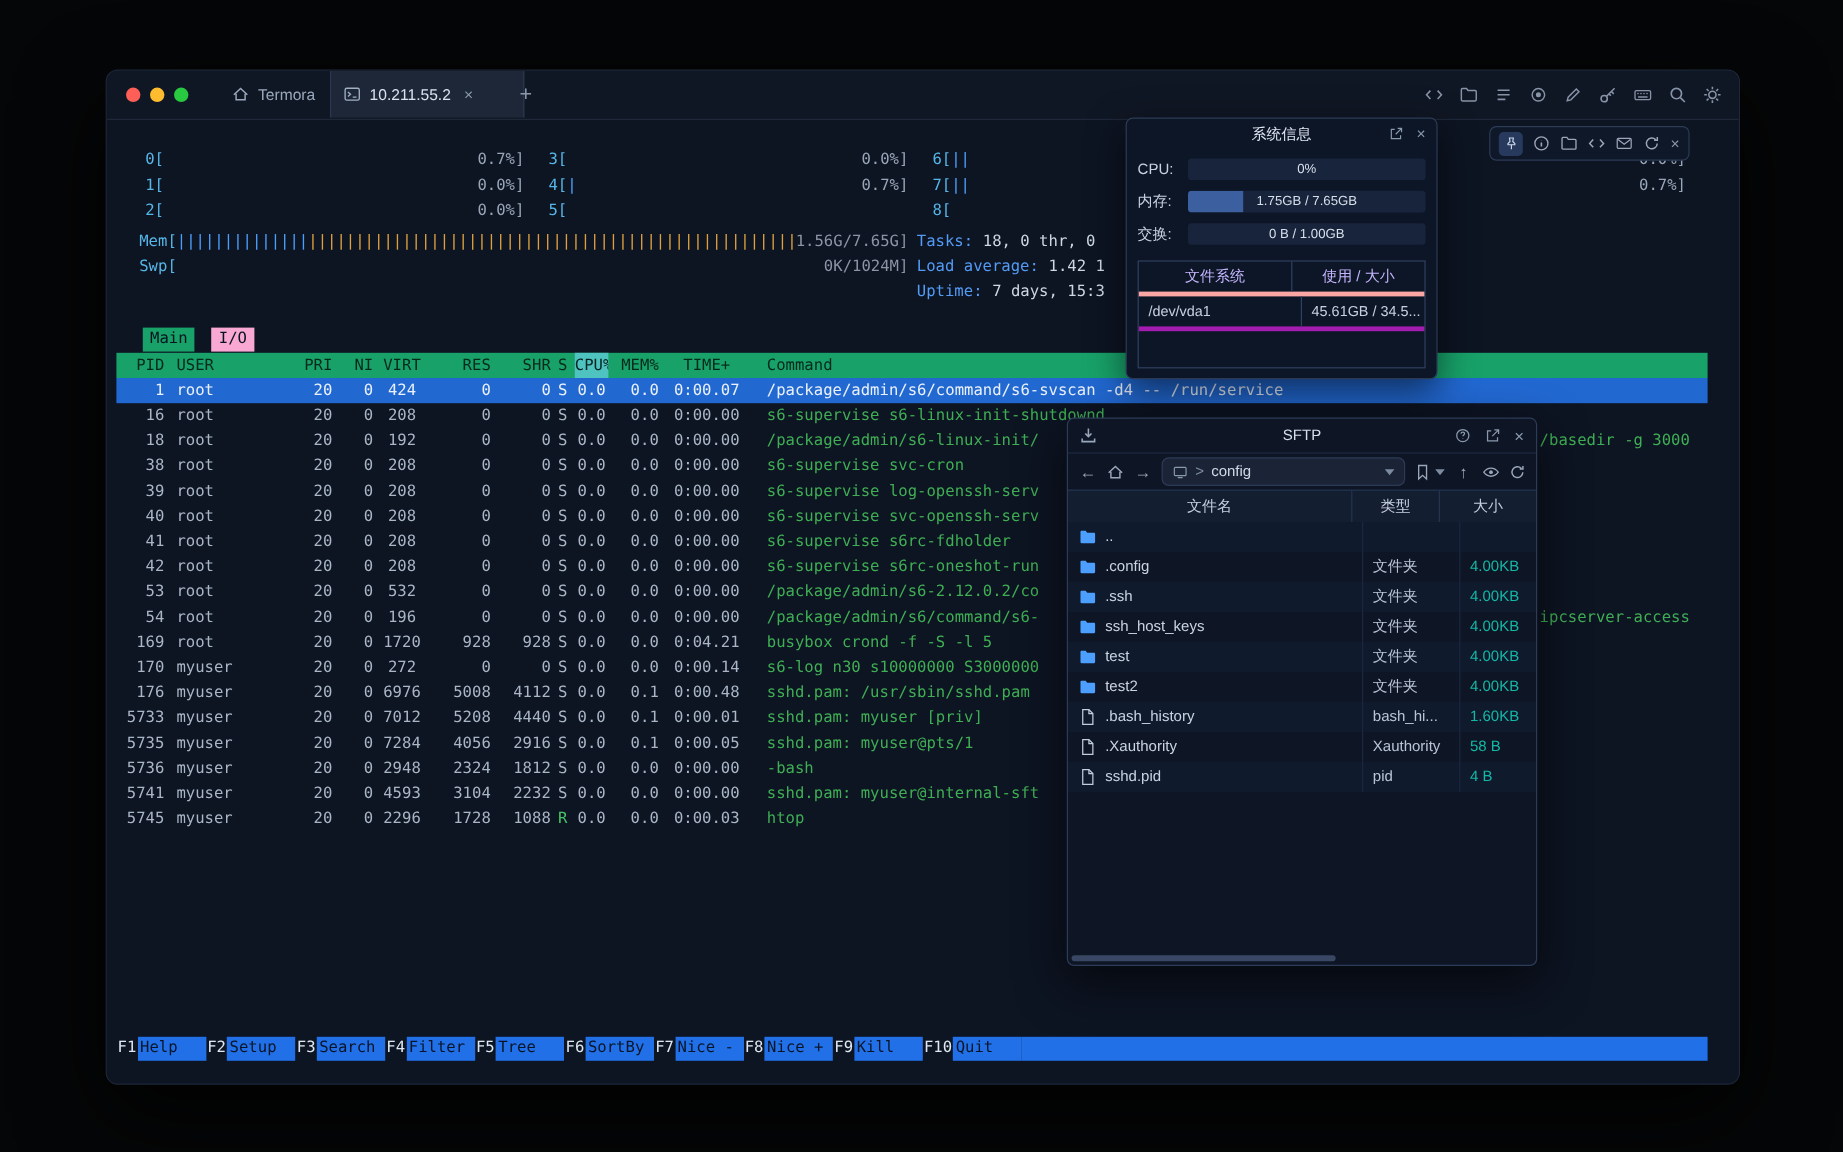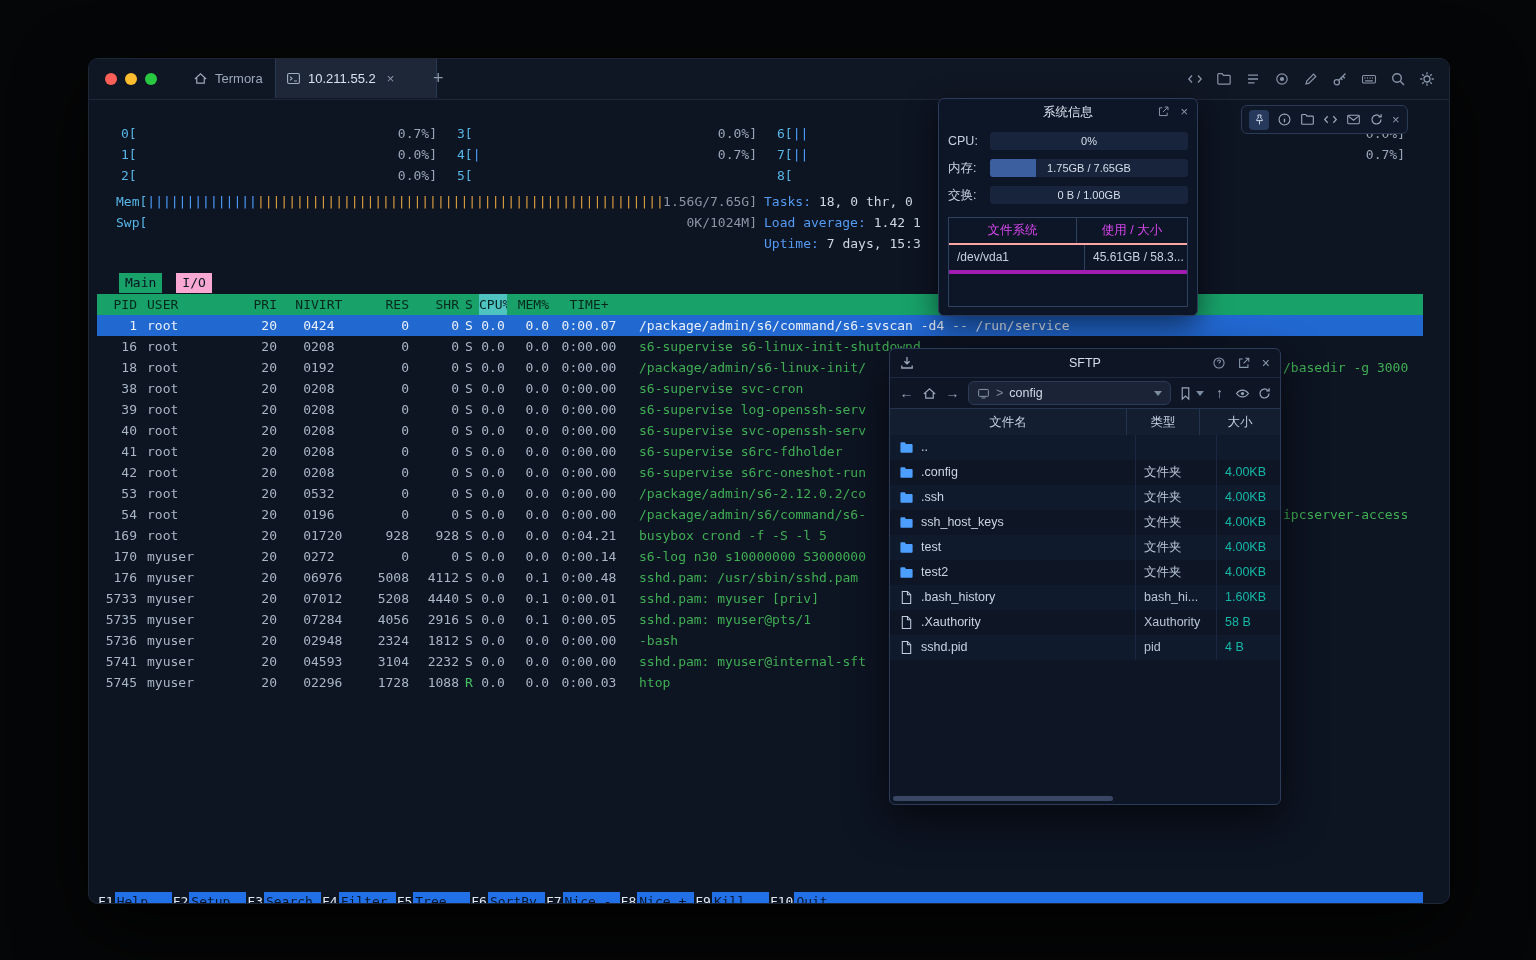--- a/index.html
+++ b/index.html
@@ -78,7 +78,7 @@
   .sm-fill{position:absolute;left:0;top:0;bottom:0;background:#3b5f9f;}
   .sm-text{position:relative;display:block;text-align:center;line-height:18px;font-size:11px;color:#d6dfeb;}
   .fs-table{position:absolute;left:9px;right:9px;top:118px;height:88px;border:1px solid #30405f;}
-  .fs-header{display:flex;height:25px;line-height:25px;border-bottom:2px solid #fca5a5;text-align:center;color:#d946ef;}
+  .fs-header{display:flex;height:25px;line-height:25px;border-bottom:4px solid #fca5a5;text-align:center;color:#c4b5fd;}
   .fs-h1{width:127px;border-right:1px solid #30405f}.fs-h2{flex:1}
   .fs-row{display:flex;height:25px;line-height:25px;border-bottom:4px solid #a21caf;font-size:12px;align-items:flex-end;}
   .fs-c1{width:127px;padding-left:8px;border-right:1px solid #30405f}.fs-c2{flex:1;padding-left:8px}

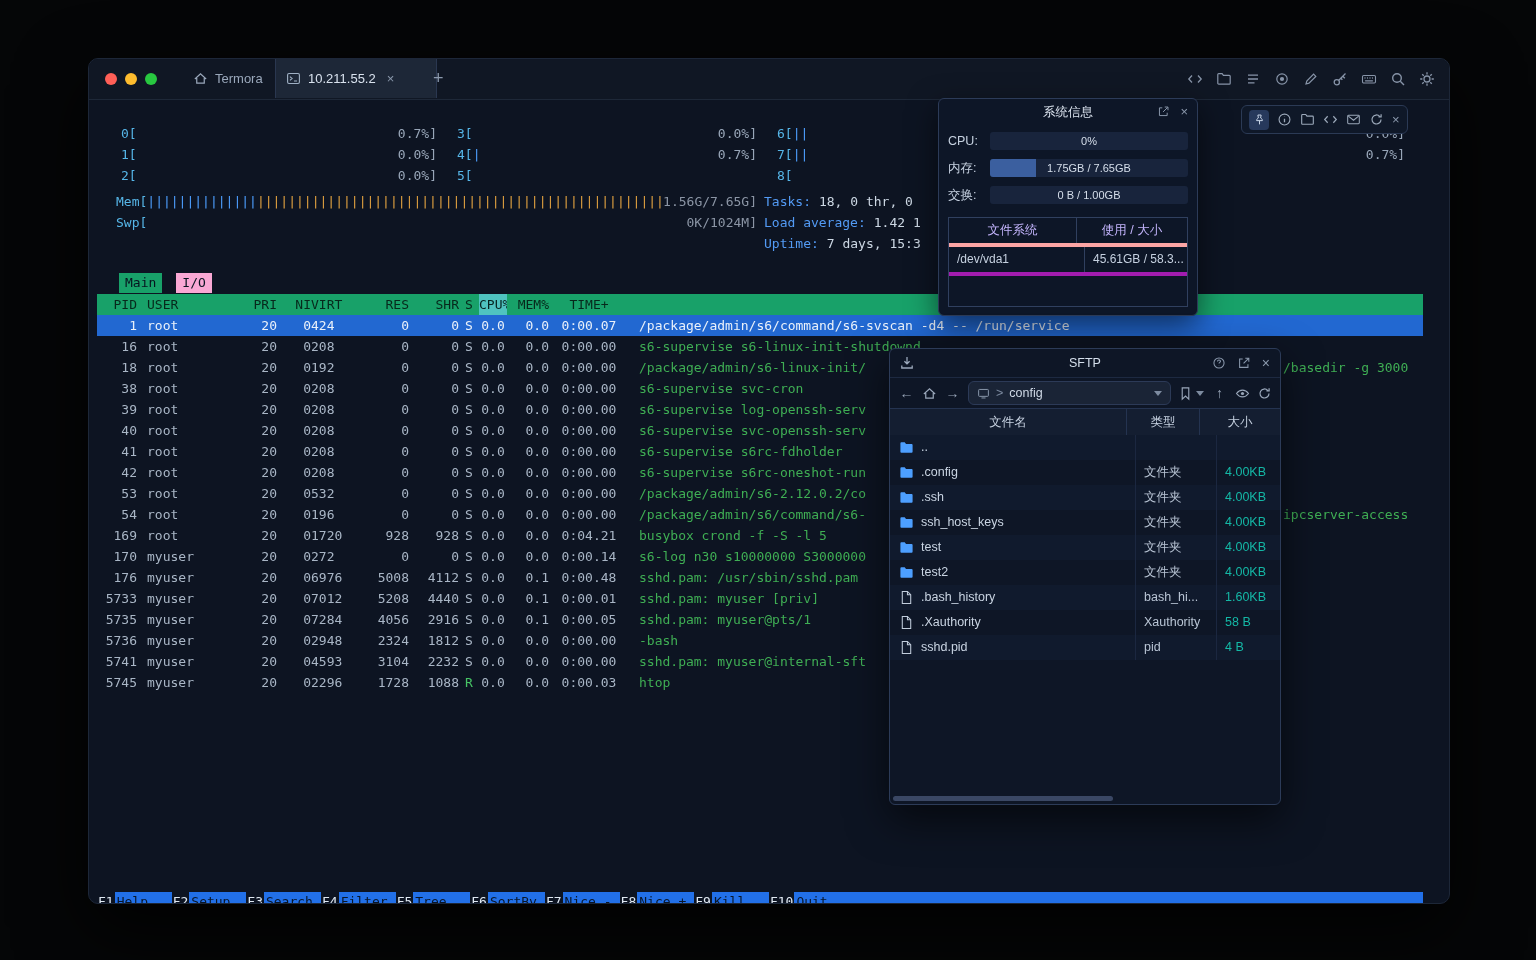--- a/index.html
+++ b/index.html
@@ -673,7 +673,7 @@
       </div>
       <div class="fs-row">
         <span class="fs-c1">/dev/vda1</span>
-        <span class="fs-c2">45.61GB / 58.3...</span>
+        <span class="fs-c2">45.61GB / 34.5...</span>
       </div>
     </div>
   </div>

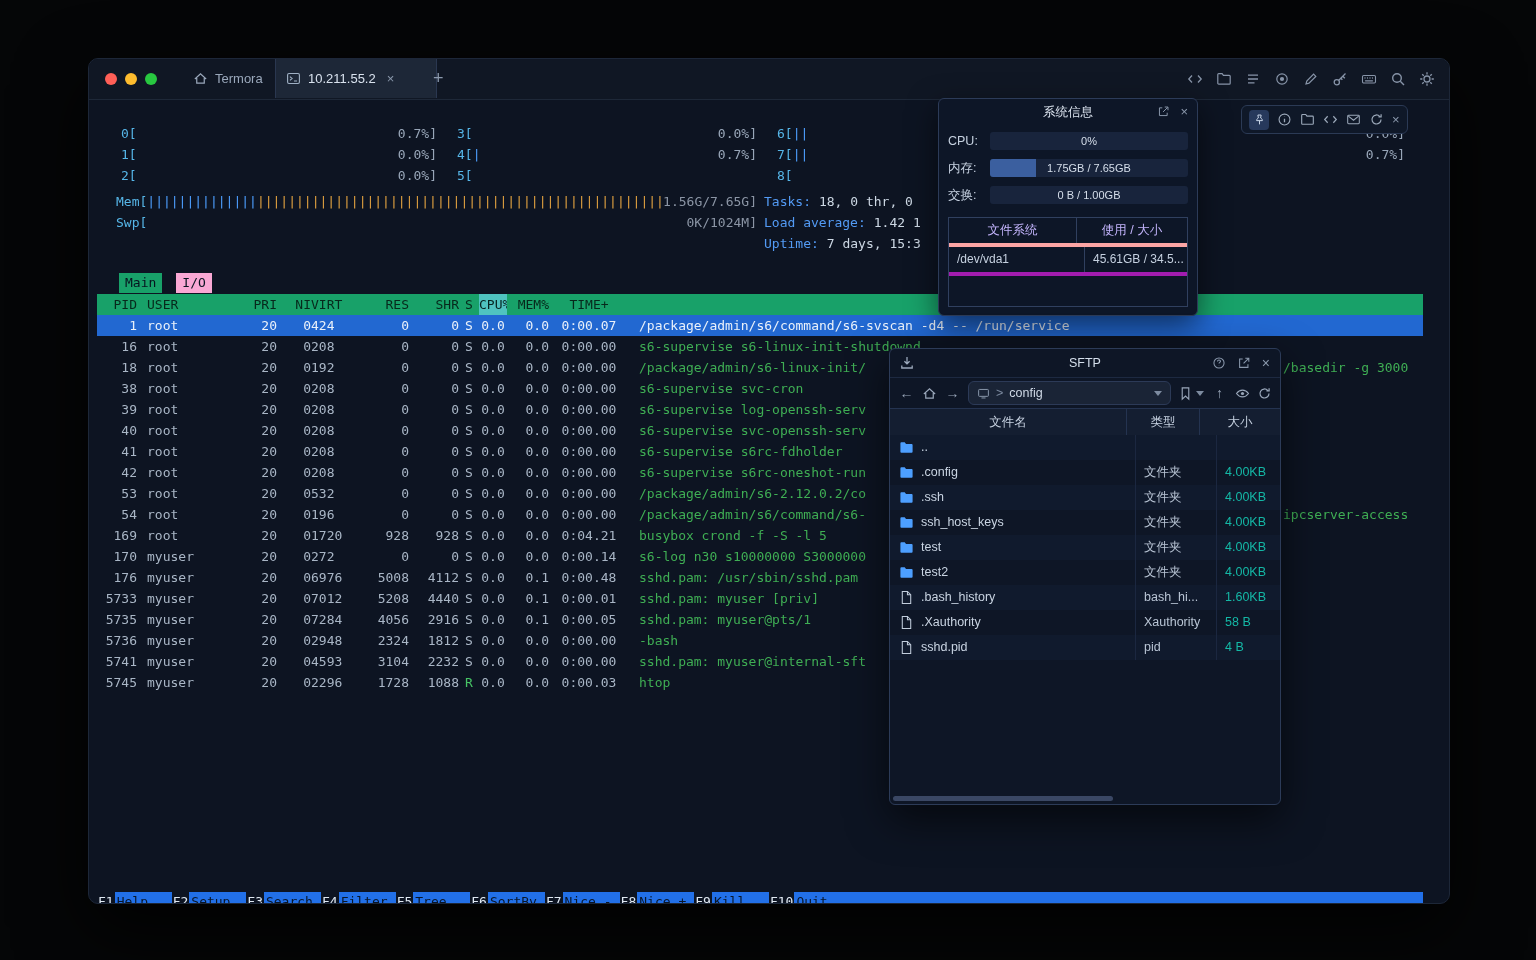--- a/index.html
+++ b/index.html
@@ -48,7 +48,7 @@
   .proc-header{position:absolute;left:8px;top:235px;width:1326px;height:21px;line-height:21px;background:#18a169;color:#07291c;display:flex;}
   .c{white-space:pre;overflow:hidden}
   .pid{width:40px;text-align:right}.user{width:90px;padding-left:10px}.pri{width:40px;text-align:right}
-  .ni{width:34px;text-align:right}.virt{width:48px;text-align:left}.res{width:50px;text-align:right}
+  .ni{width:34px;text-align:right}.virt{width:48px;text-align:center}.res{width:50px;text-align:right}
   .shr{width:50px;text-align:right}.st{width:20px;text-align:center}.cpu{width:28px;text-align:center}
   .memc{width:42px;text-align:right}.time{width:80px;text-align:center}.cmd{flex:1;padding-left:10px}
   .proc-header .cpu.sort{background:#4fc3c0;color:#072420}

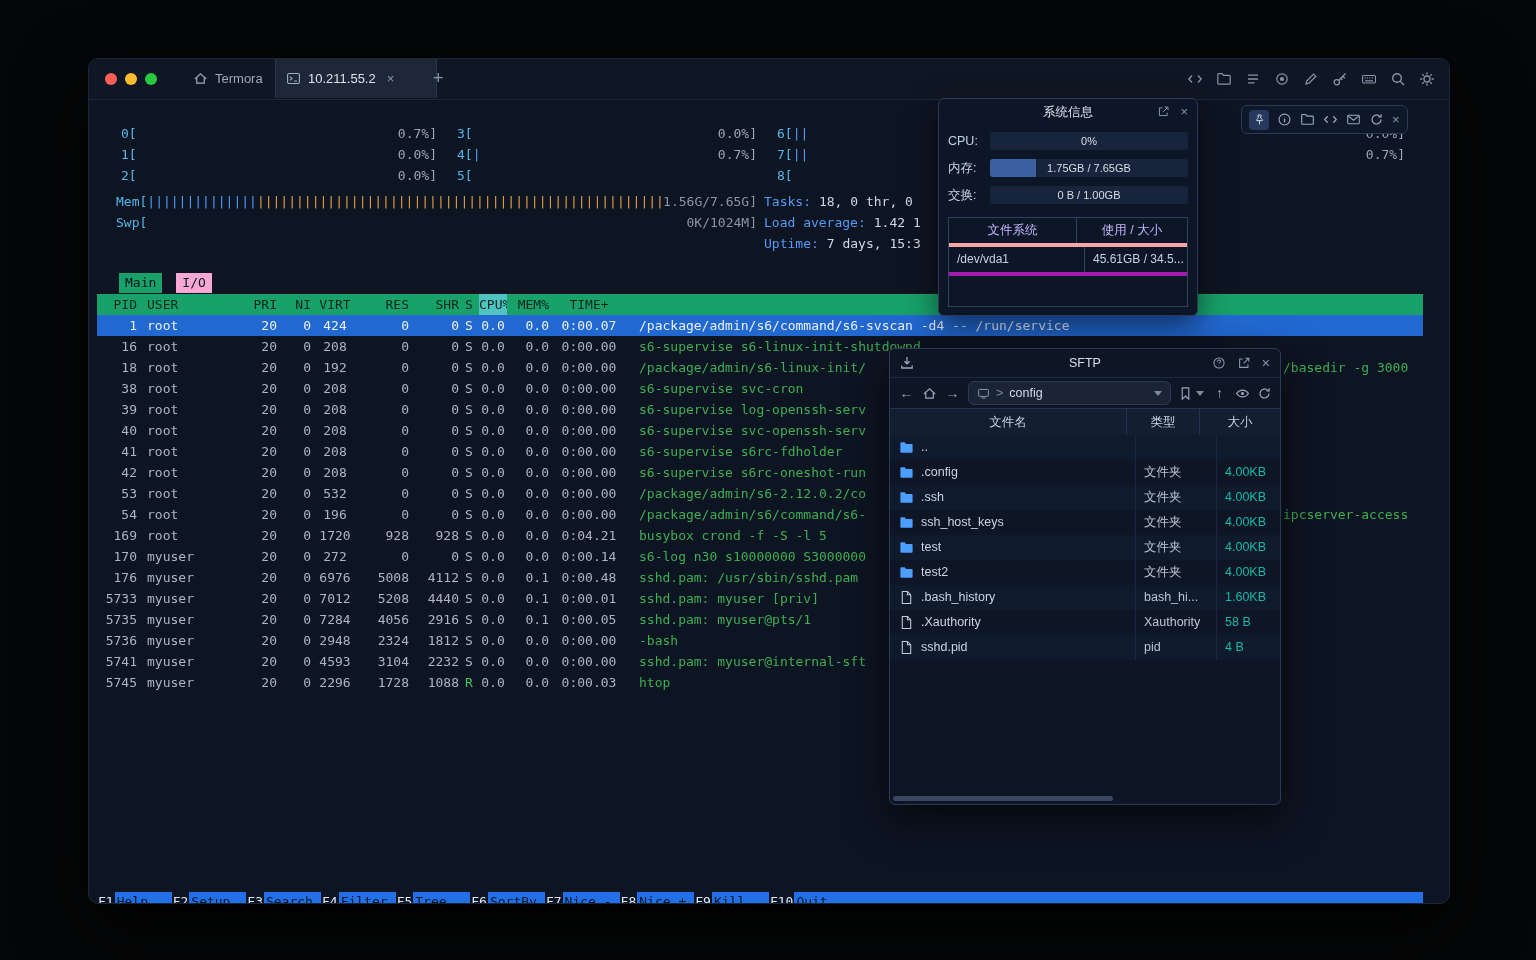--- a/index.html
+++ b/index.html
@@ -324,6 +324,7 @@
       <span class="c cpu sort">CPU%▽</span>
       <span class="c memc">MEM%</span>
       <span class="c time">TIME+</span>
+      <span class="c cmd">Command</span>
     </div>
 
     <div id="proc-rows">

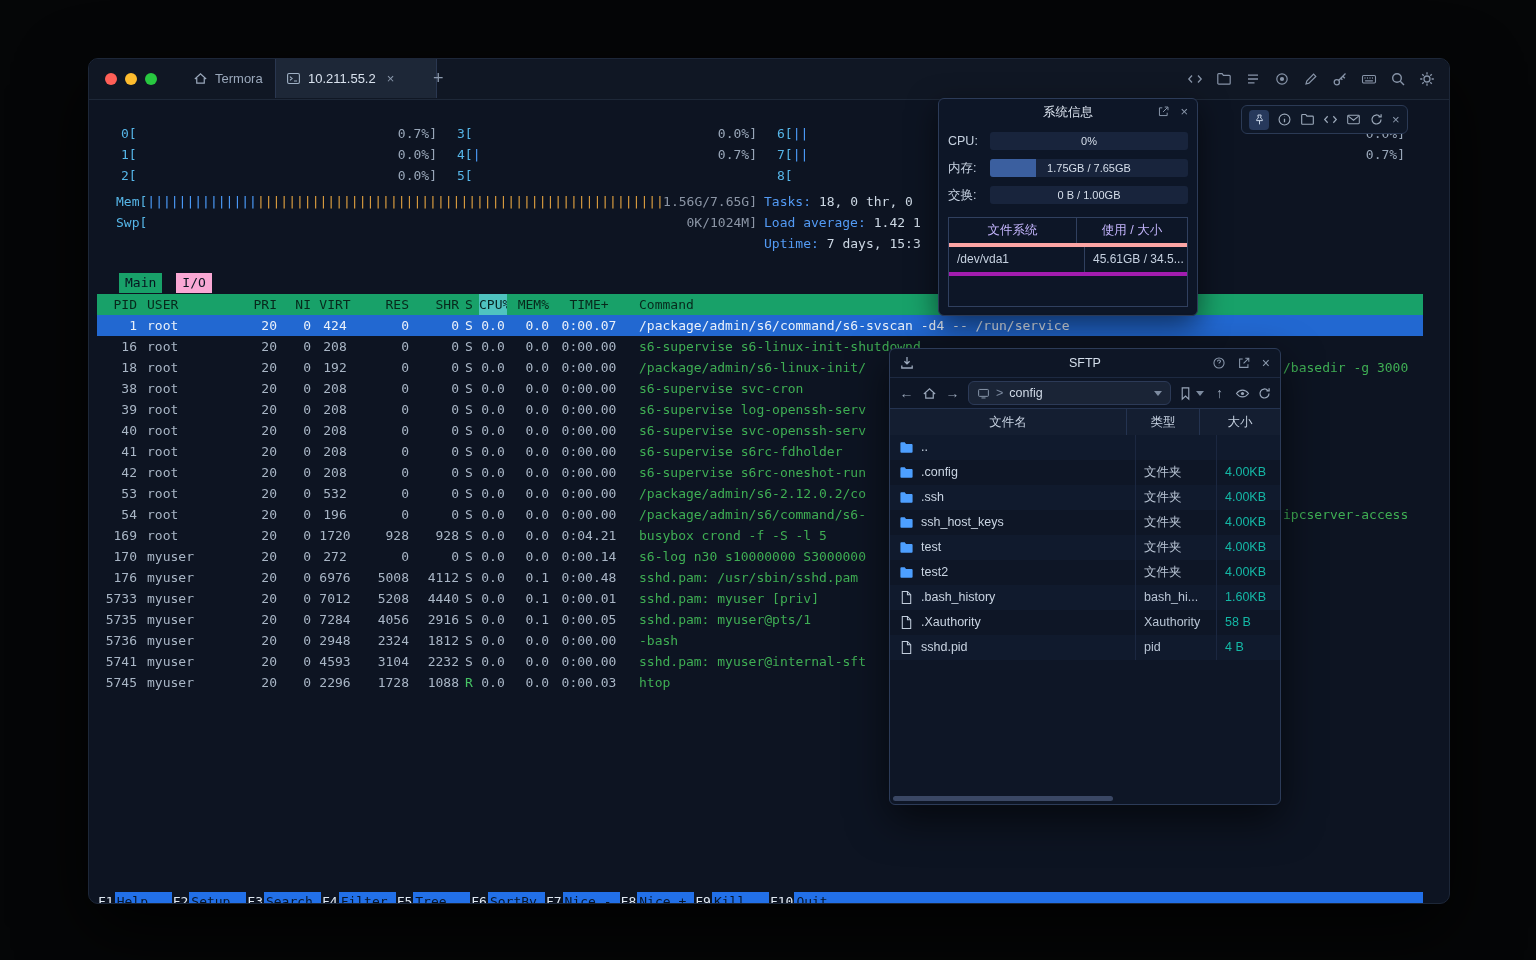--- a/index.html
+++ b/index.html
@@ -60,7 +60,7 @@
   .prow.sel .cmd{color:#eaf1fa}
   .tail{position:absolute;color:#3fae54;height:21px;line-height:21px;white-space:pre;left:1194px}
   .tail1{top:298px}.tail2{top:445px}
-  #fnbar{position:absolute;left:8px;top:805px;width:1326px;height:20px;display:flex;line-height:20px;font-size:13px;margin-top:28px;}
+  #fnbar{position:absolute;left:8px;top:805px;width:1326px;height:20px;display:flex;line-height:20px;font-size:13px;}
   .fn-key{color:#dfe8f2;padding:0 1px;white-space:pre}
   .fn-label{background:#2270e8;color:#081528;width:55px;padding-left:2px;white-space:pre;overflow:hidden}
   .fn-fill{flex:1;background:#2270e8}

